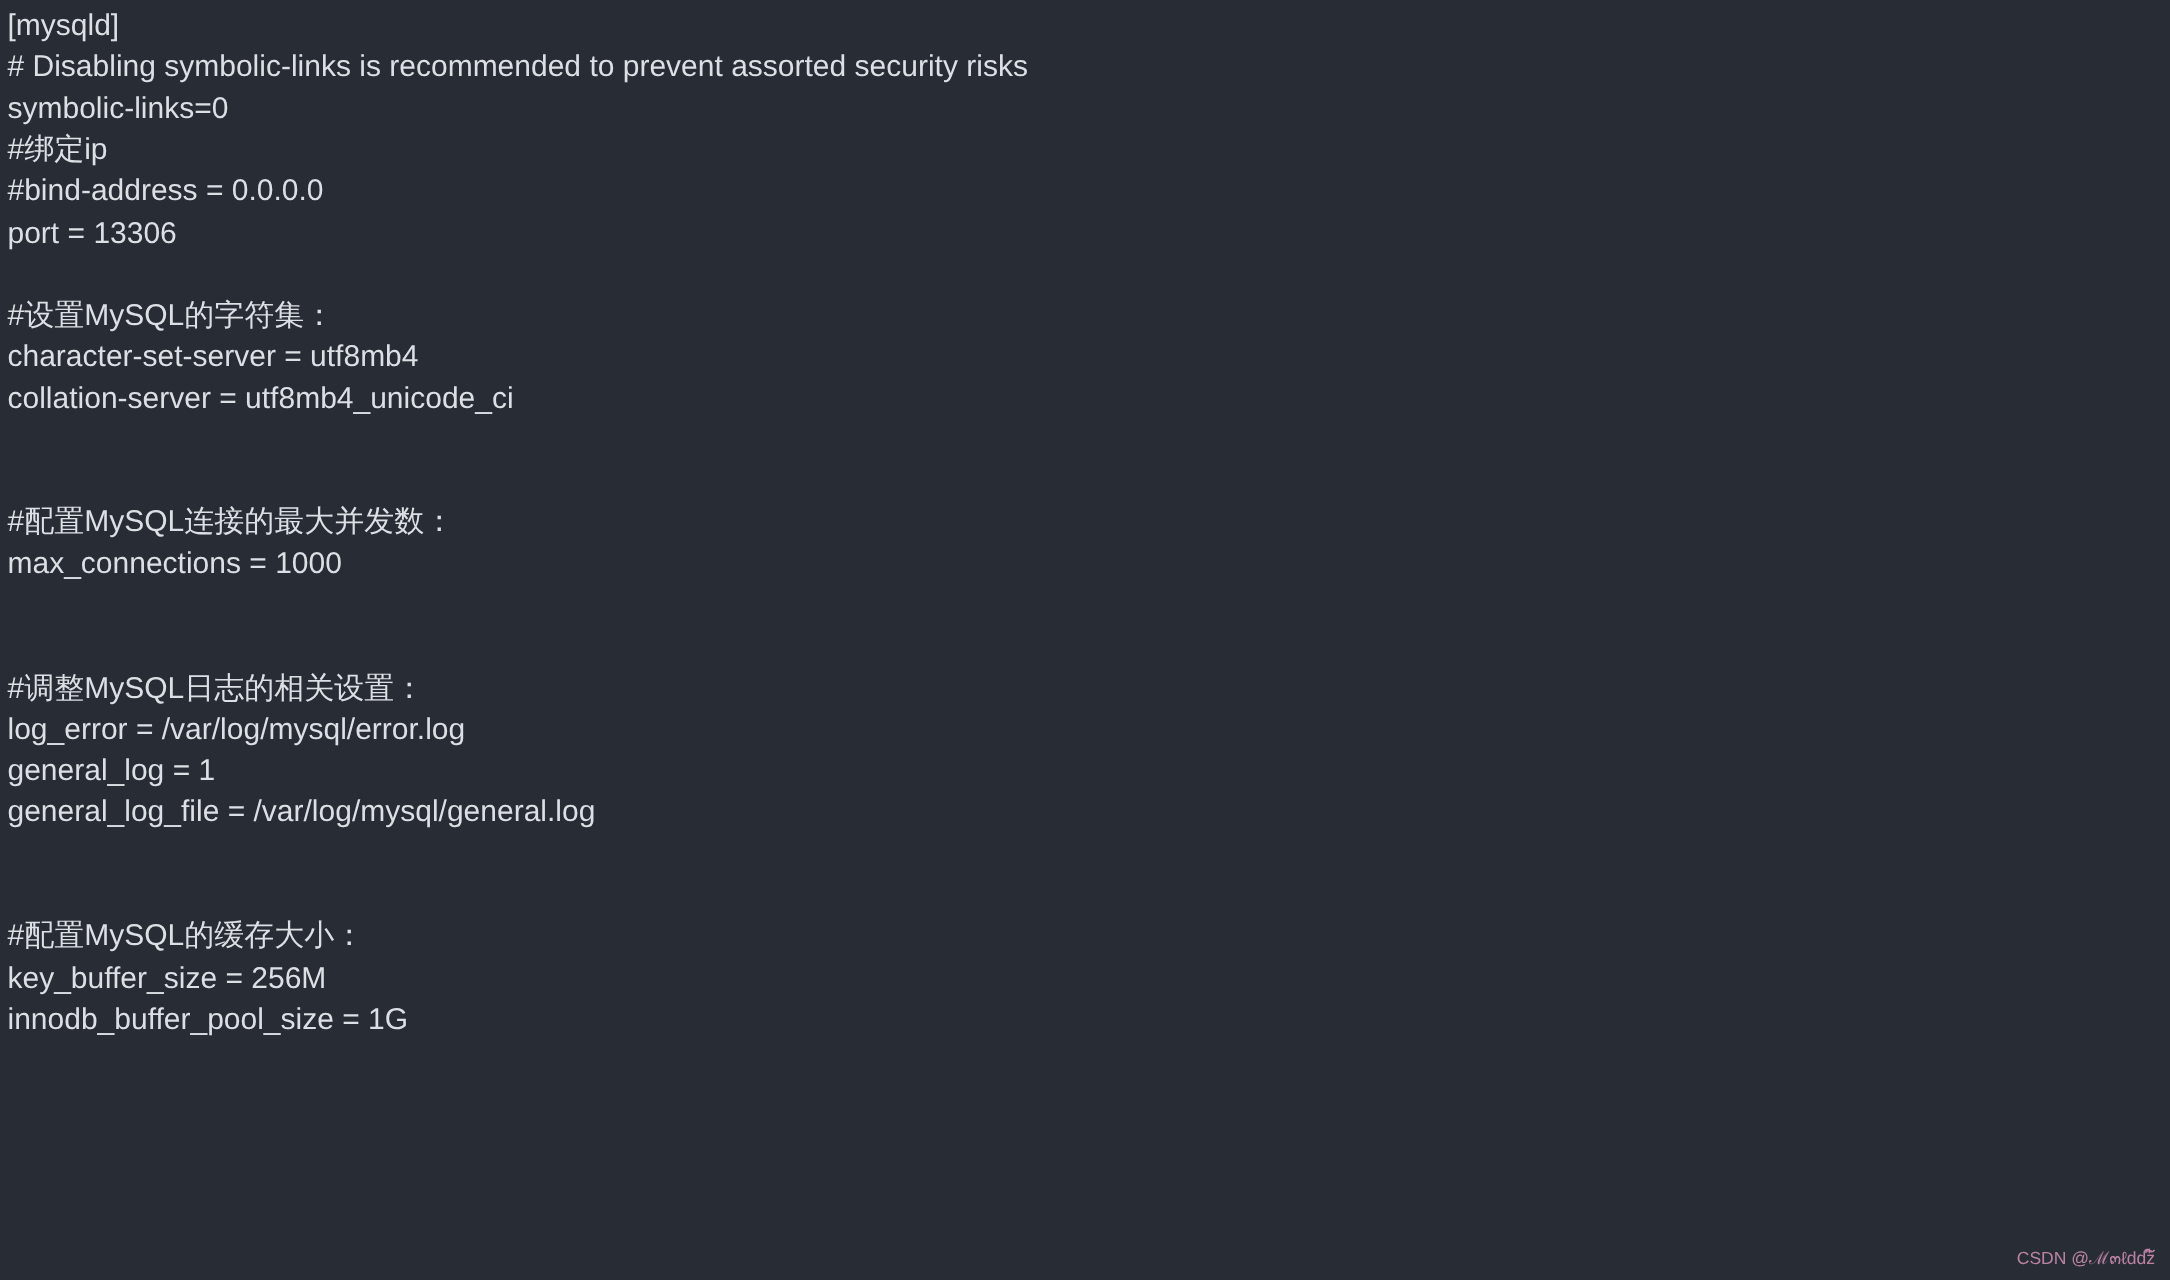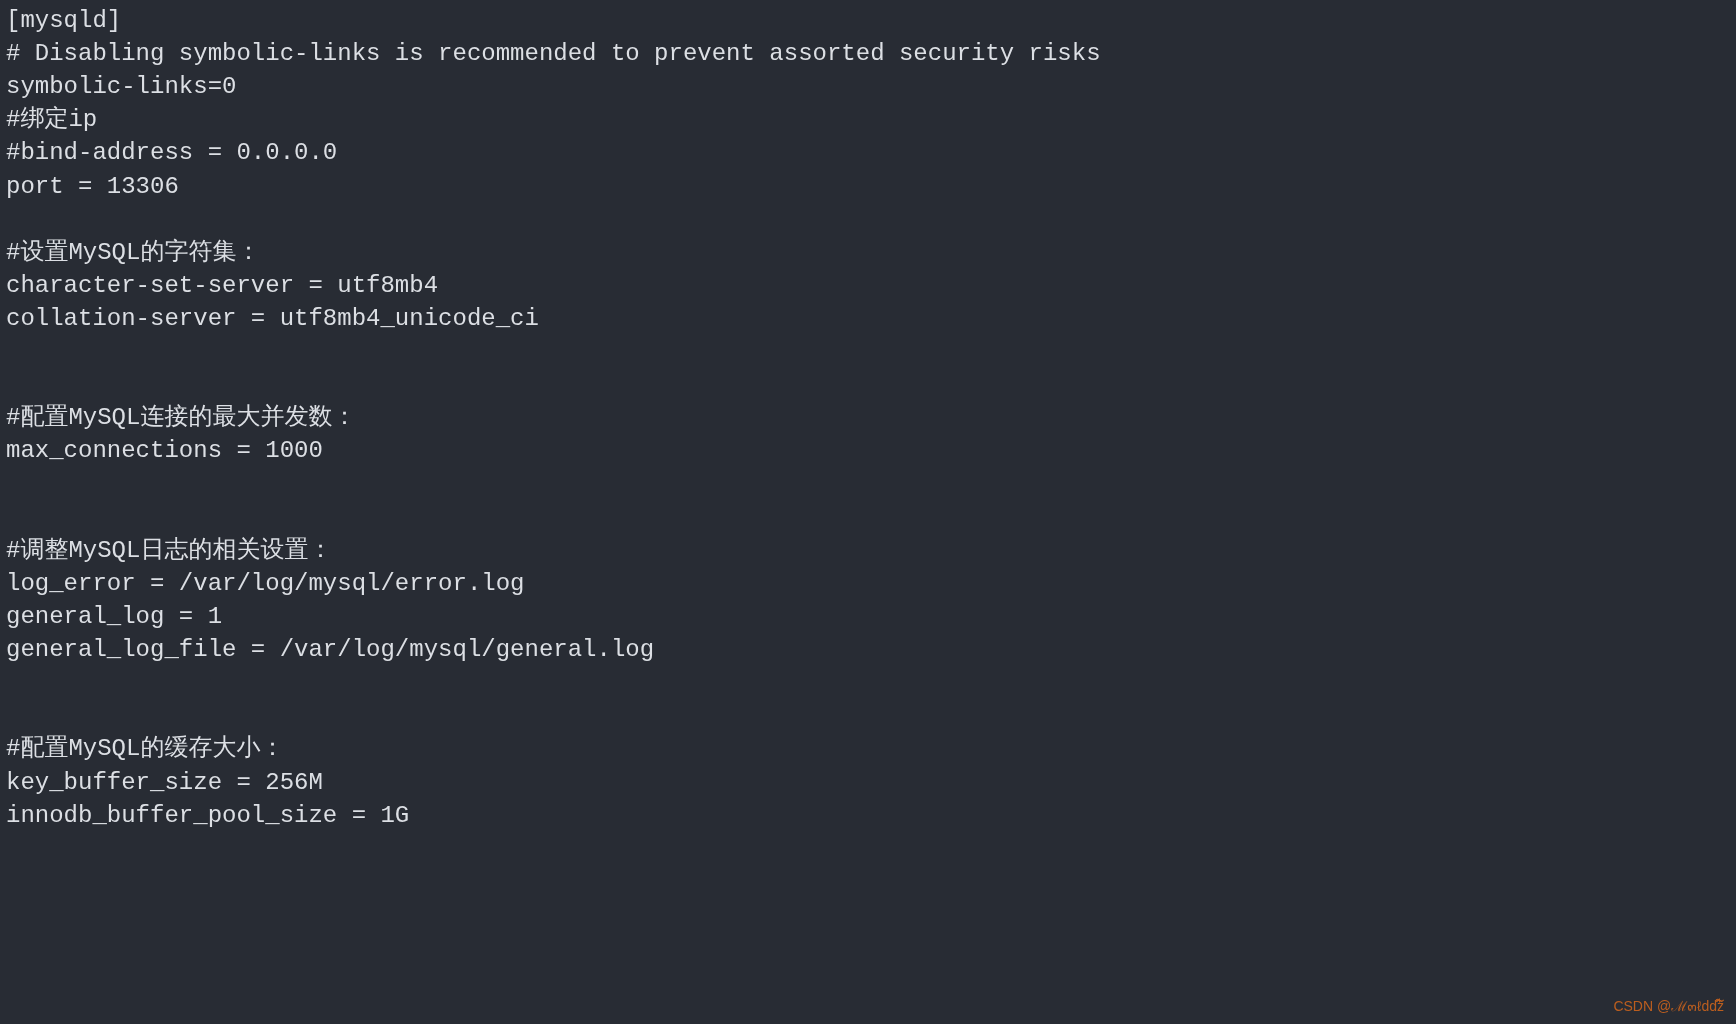--- a/index.html
+++ b/index.html
@@ -21,7 +21,7 @@
     }
     pre {
       white-space: pre;
-      font-family: Liberation Mono, monospace;
+      font-family: Liberation Sans, sans-serif;
     }
     .watermark {
       position: absolute;

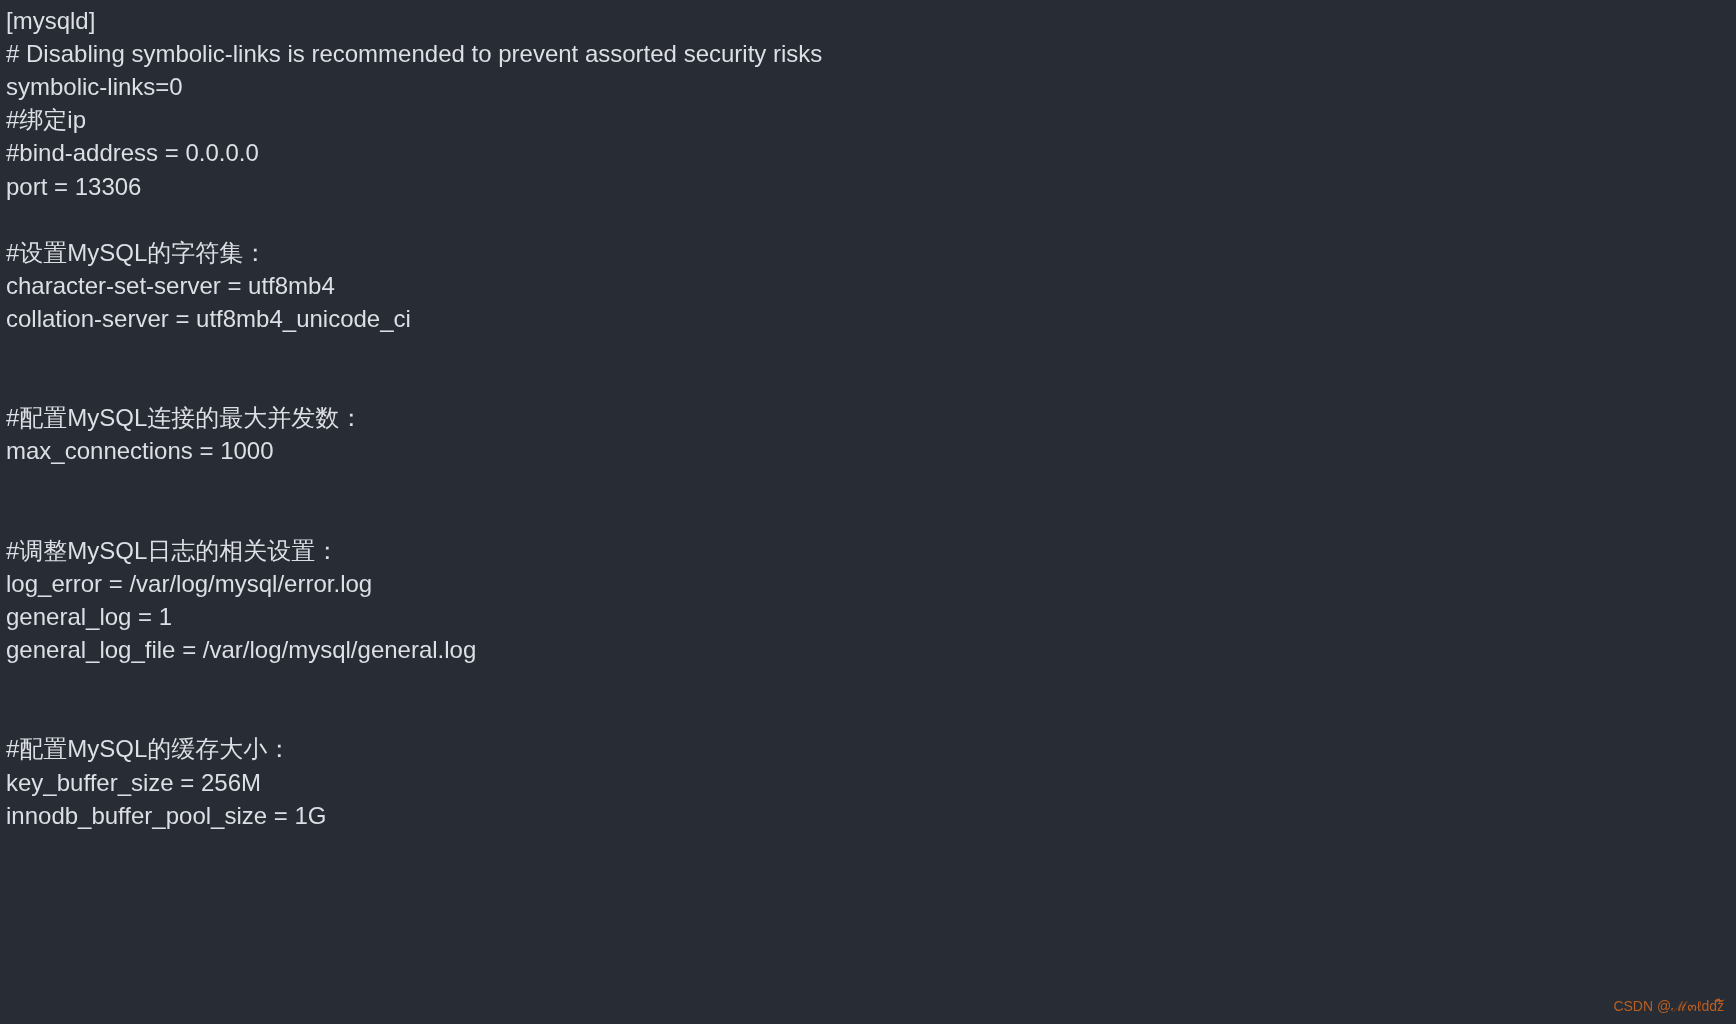--- a/index.html
+++ b/index.html
@@ -28,7 +28,7 @@
       bottom: 8px;
       right: 12px;
       font-size: 14px;
-      color: #f97316;
+      color: #f9a8d4;
       font-family: Arial, sans-serif;
       opacity: 0.7;
     }

